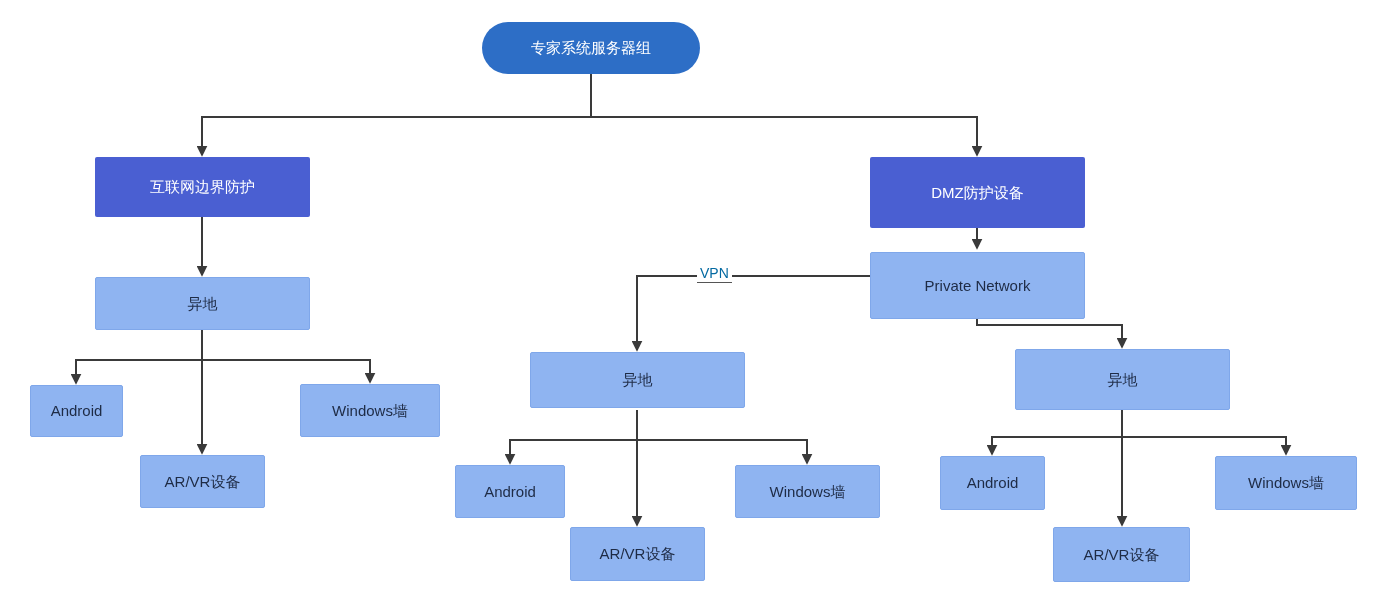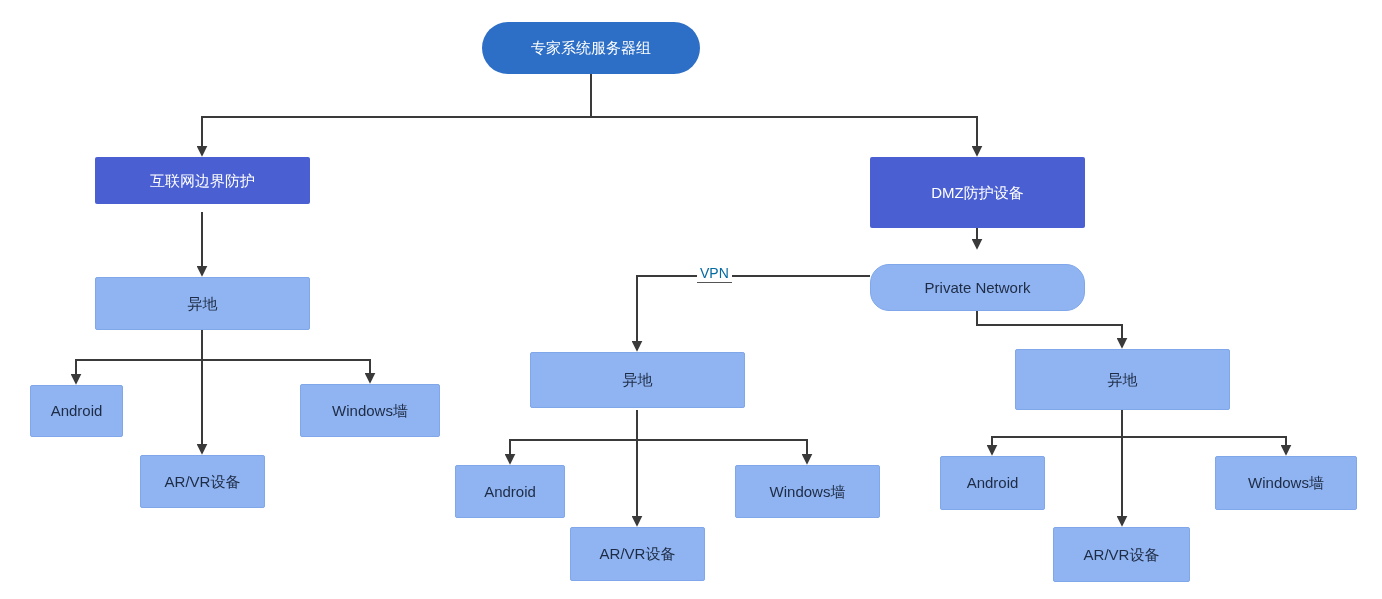--- a/index.html
+++ b/index.html
@@ -92,7 +92,7 @@
 
   <div class="node root" style="left:482px; top:22px; width:218px; height:52px;">专家系统服务器组</div>
 
-  <div class="node branch" style="left:95px; top:157px; width:215px; height:47px;">互联网边界防护</div>
+  <div class="node branch" style="left:95px; top:157px; width:215px; height:60px;">互联网边界防护</div>
 
   <div class="node branch" style="left:870px; top:157px; width:215px; height:71px;">DMZ防护设备</div>
 

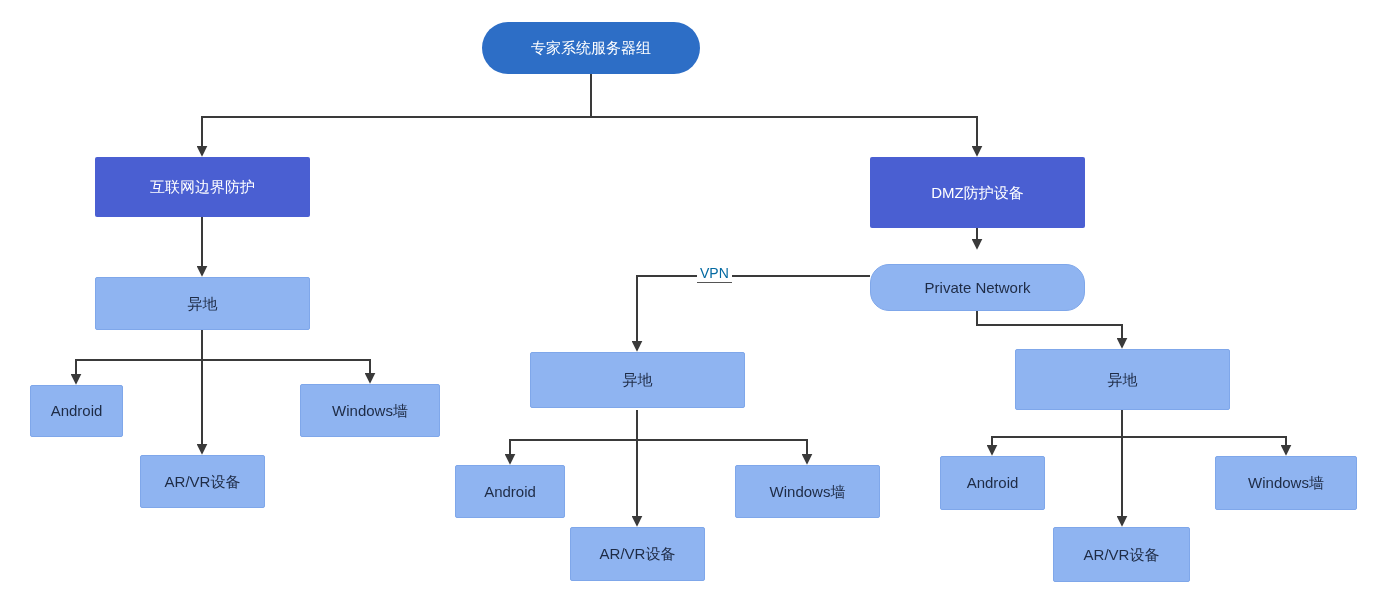--- a/index.html
+++ b/index.html
@@ -96,7 +96,7 @@
 
   <div class="node branch" style="left:870px; top:157px; width:215px; height:71px;">DMZ防护设备</div>
 
-  <div class="node leaf" style="left:870px; top:264px; width:215px; height:47px;border-radius:19px;">Private Network</div>
+  <div class="node leaf" style="left:870px; top:252px; width:215px; height:67px;">Private Network</div>
 
   <div class="node leaf" style="left:95px; top:277px; width:215px; height:53px;">异地</div>
 

